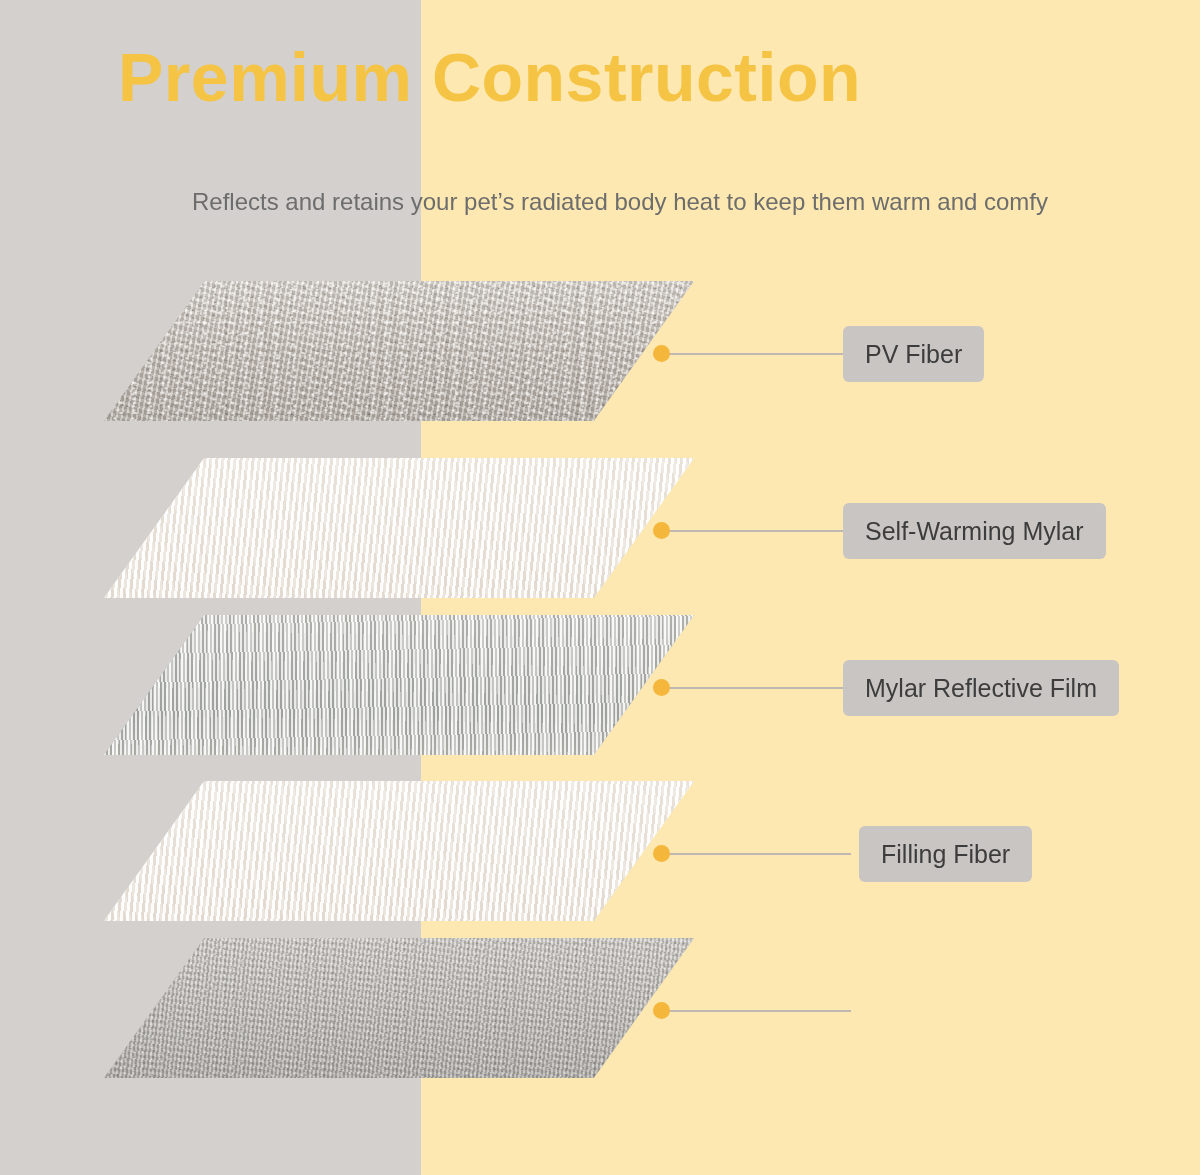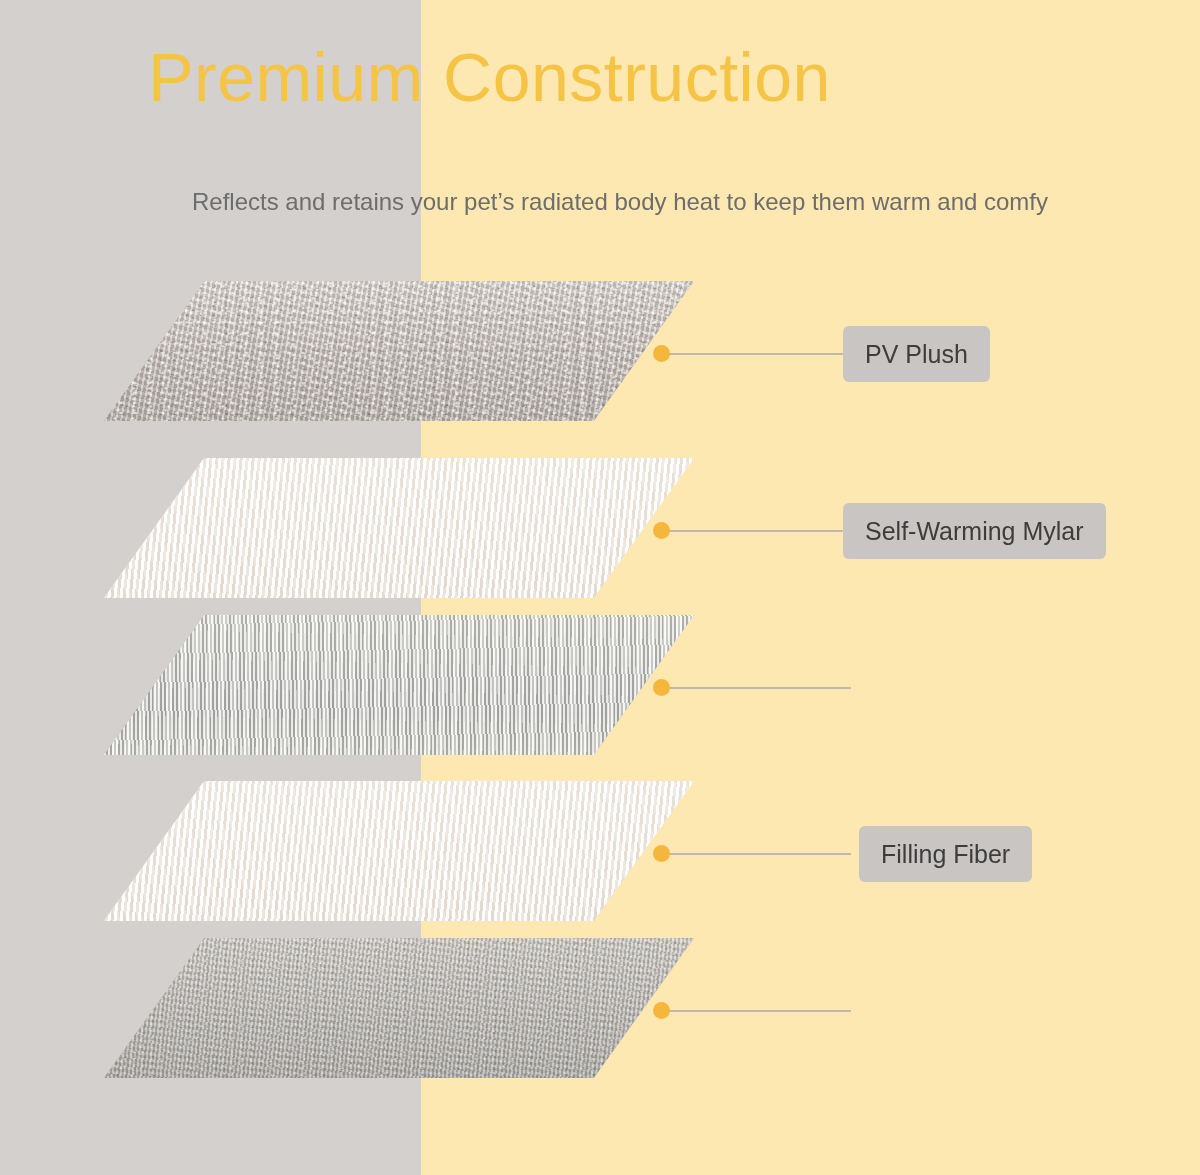--- a/index.html
+++ b/index.html
@@ -43,7 +43,7 @@
     text-align: center;
     font-size: 68px;
     line-height: 82px;
-    font-weight: 400;
+    font-weight: 700;
     color: #f5c445;
     letter-spacing: 0.5px;
     white-space: nowrap;

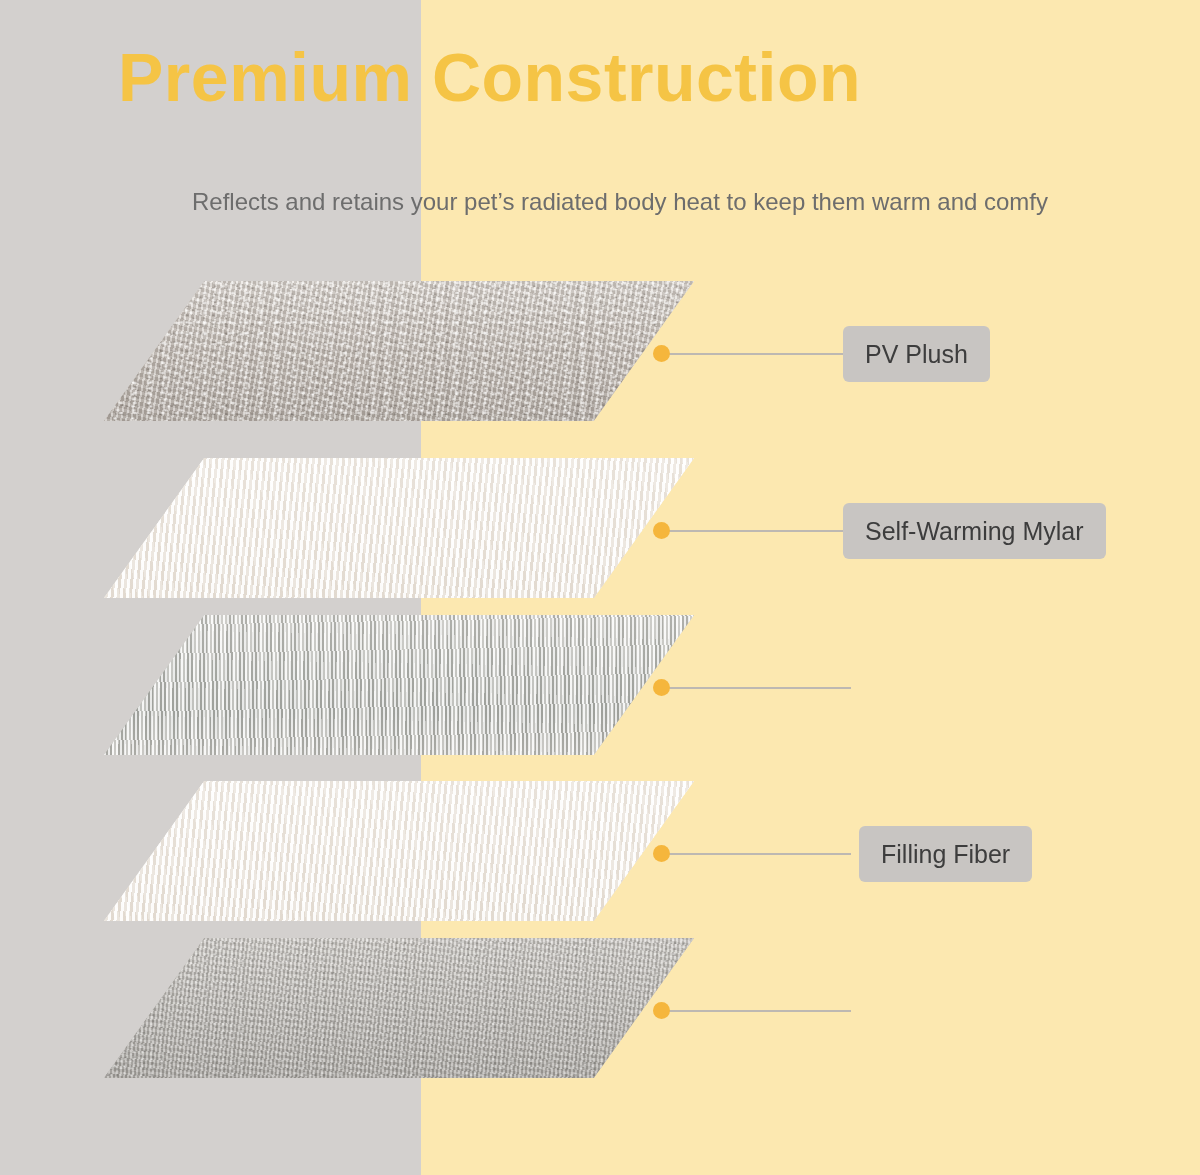--- a/index.html
+++ b/index.html
@@ -167,7 +167,7 @@
   </div>
   <div class="callout-line" style="left:661px; top:353px; width:190px;"></div>
   <div class="callout-dot" style="left:653px; top:345px;"></div>
-  <div class="pill" style="left:843px; top:326px;">PV Plush</div>
+  <div class="pill" style="left:843px; top:326px;">PV Fiber</div>
 
   <div class="layer" style="left:104px; top:458px;">
     <div class="slab tex-fiber"></div>

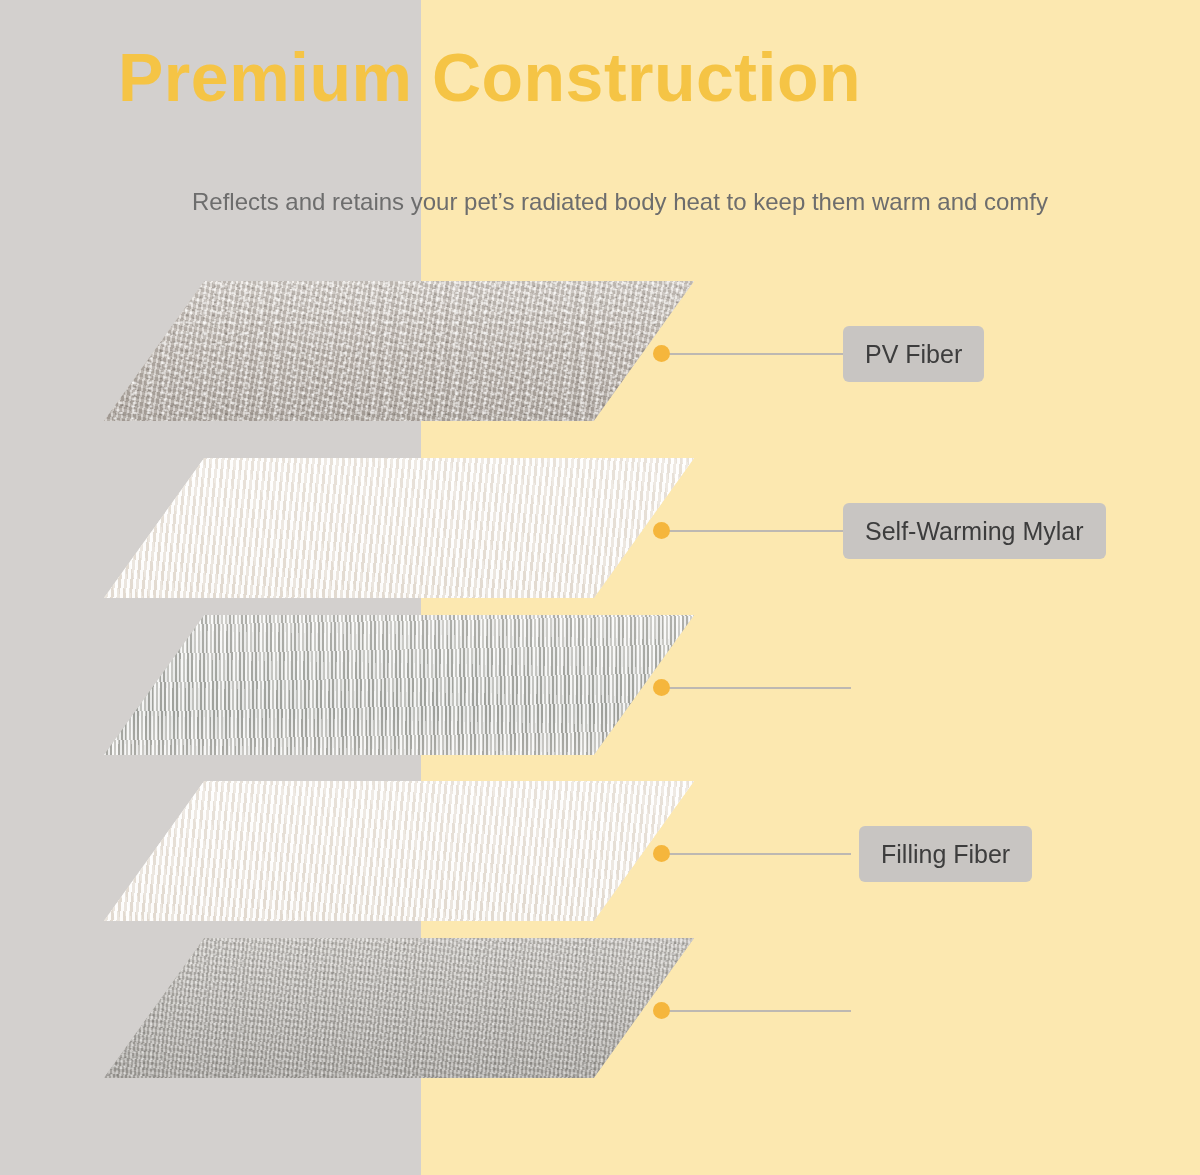--- a/index.html
+++ b/index.html
@@ -181,6 +181,7 @@
   </div>
   <div class="callout-line" style="left:661px; top:687px; width:190px;"></div>
   <div class="callout-dot" style="left:653px; top:679px;"></div>
+  <div class="pill" style="left:843px; top:660px;">Mylar Reflective Film</div>
 
   <div class="layer" style="left:104px; top:781px;">
     <div class="slab tex-fiber"></div>

